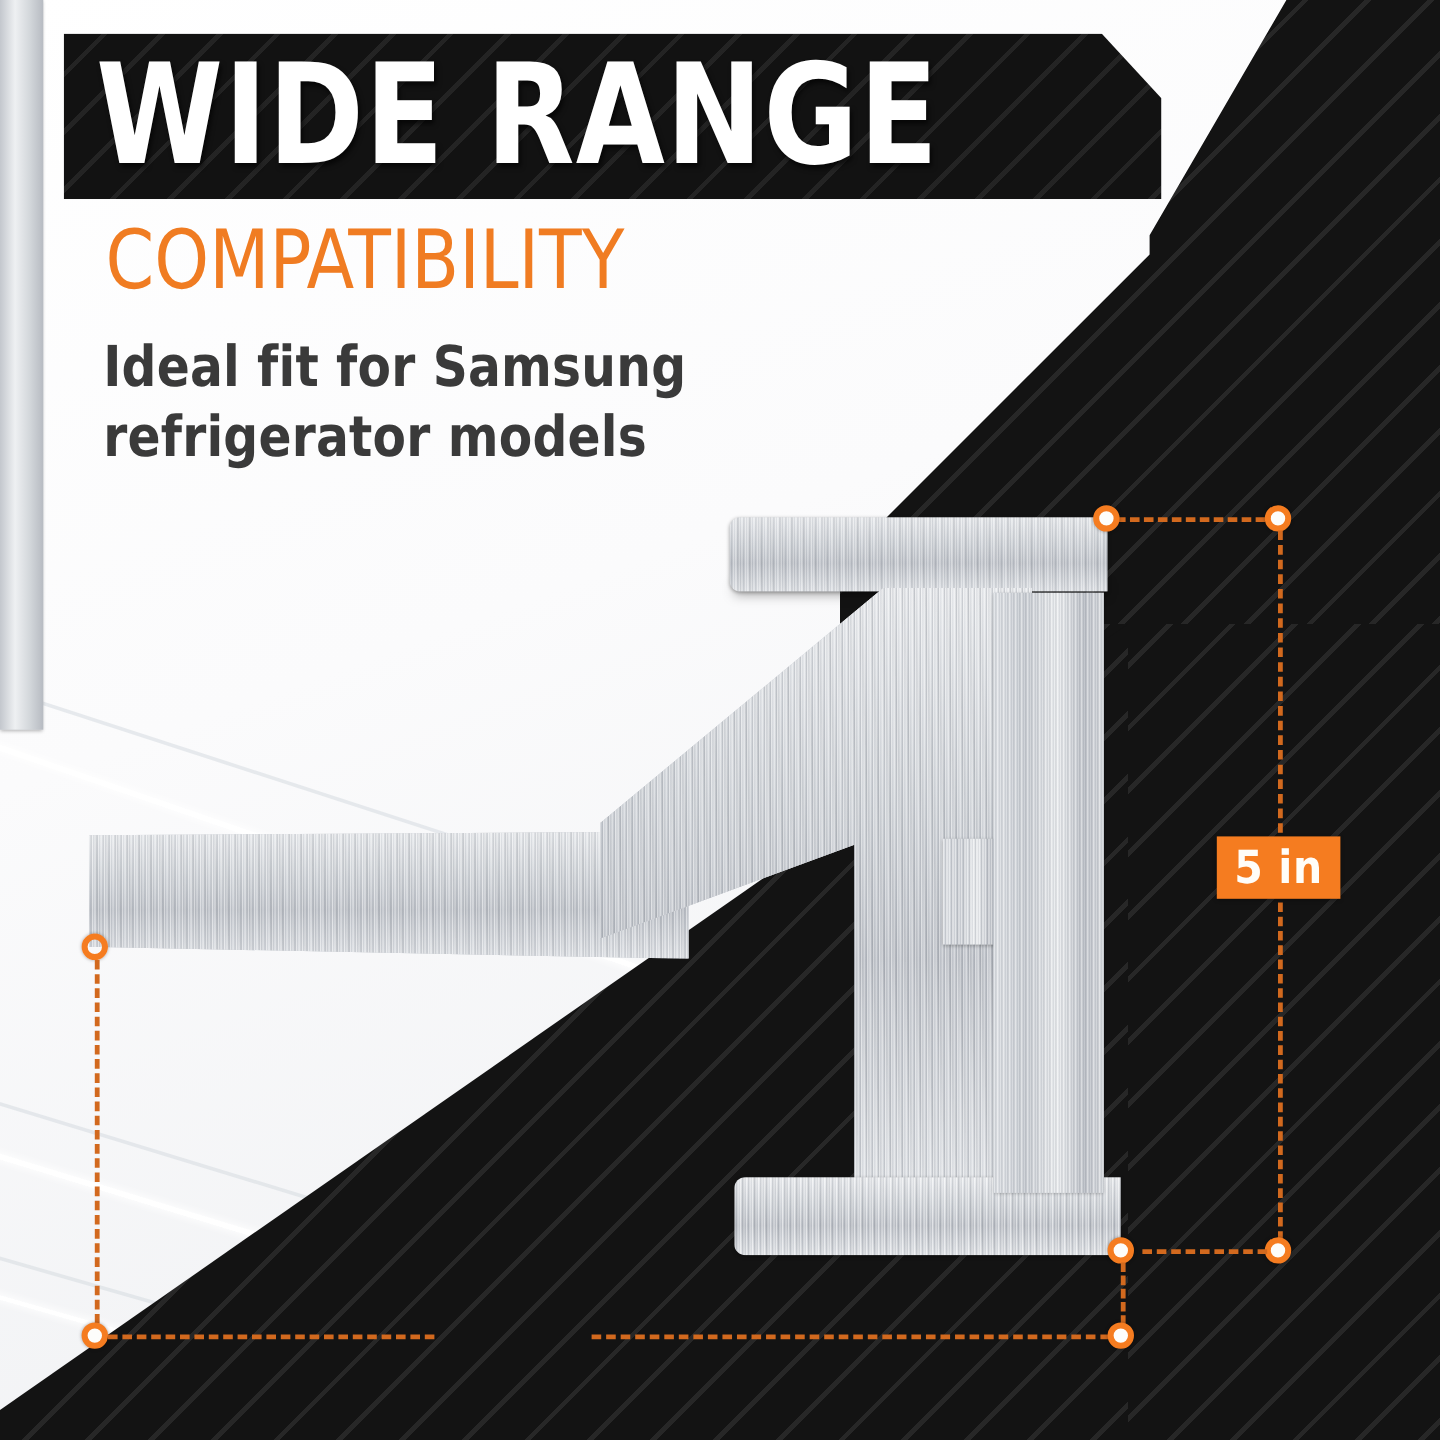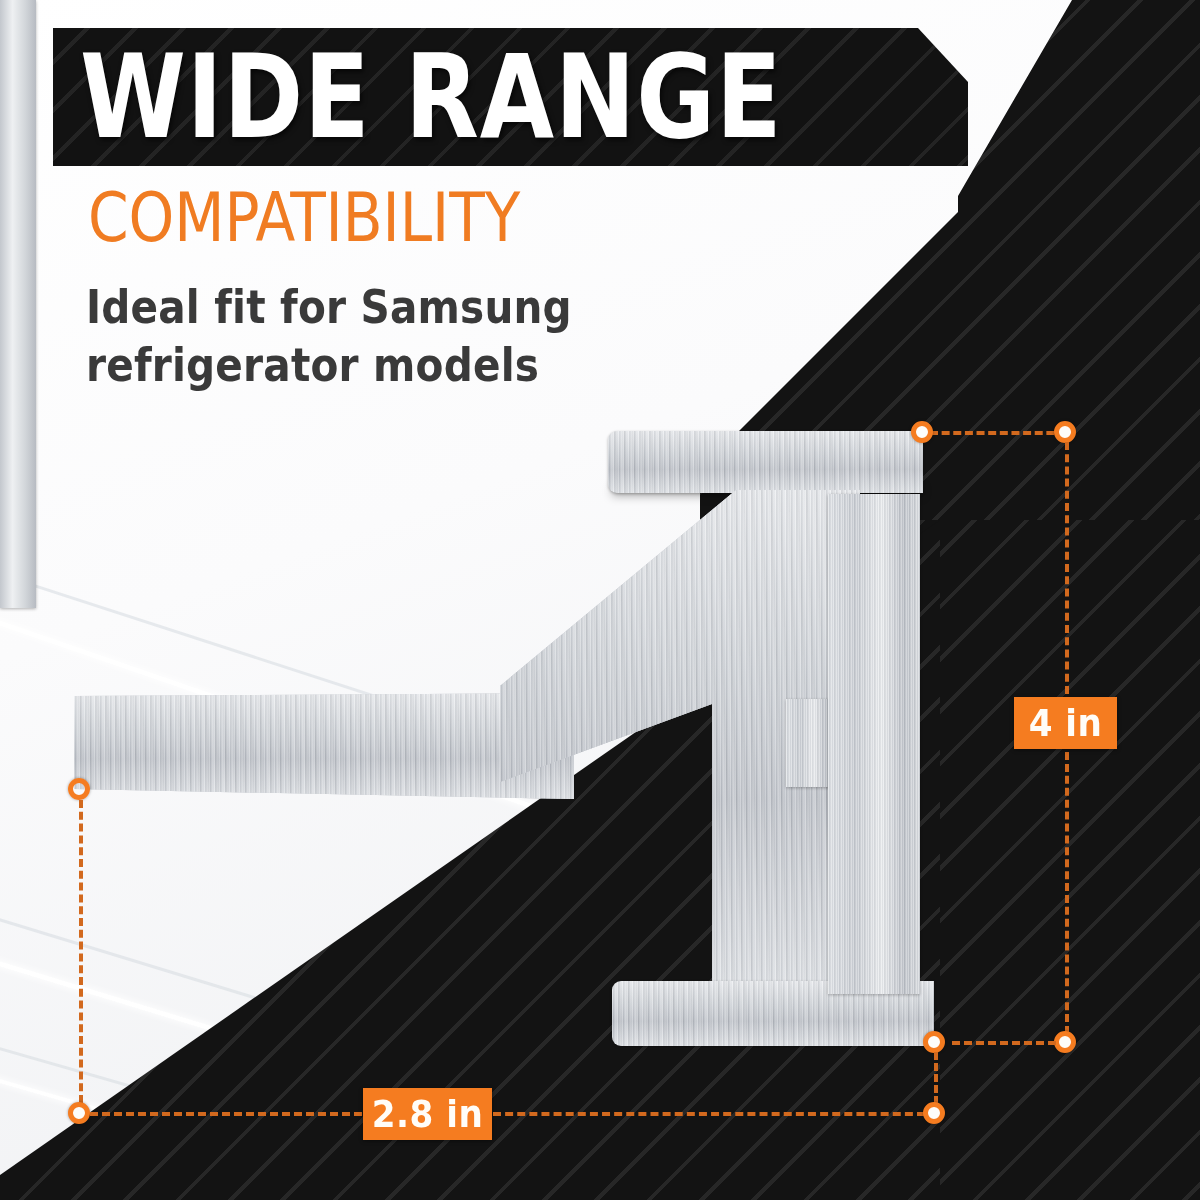--- a/index.html
+++ b/index.html
@@ -276,7 +276,7 @@
 
   <div class="dash-v" style="left:1065px;top:442px;height:252px;"></div>
   <div class="dash-v" style="left:1065px;top:752px;height:282px;"></div>
-  <div class="dimlabel" id="label-height">4 in</div>
+  <div class="dimlabel" id="label-height">5 in</div>
   <div class="marker" style="left:1054px;top:1031px;"></div>
 
   <div class="dash-h" style="left:952px;top:1041px;width:104px;"></div>

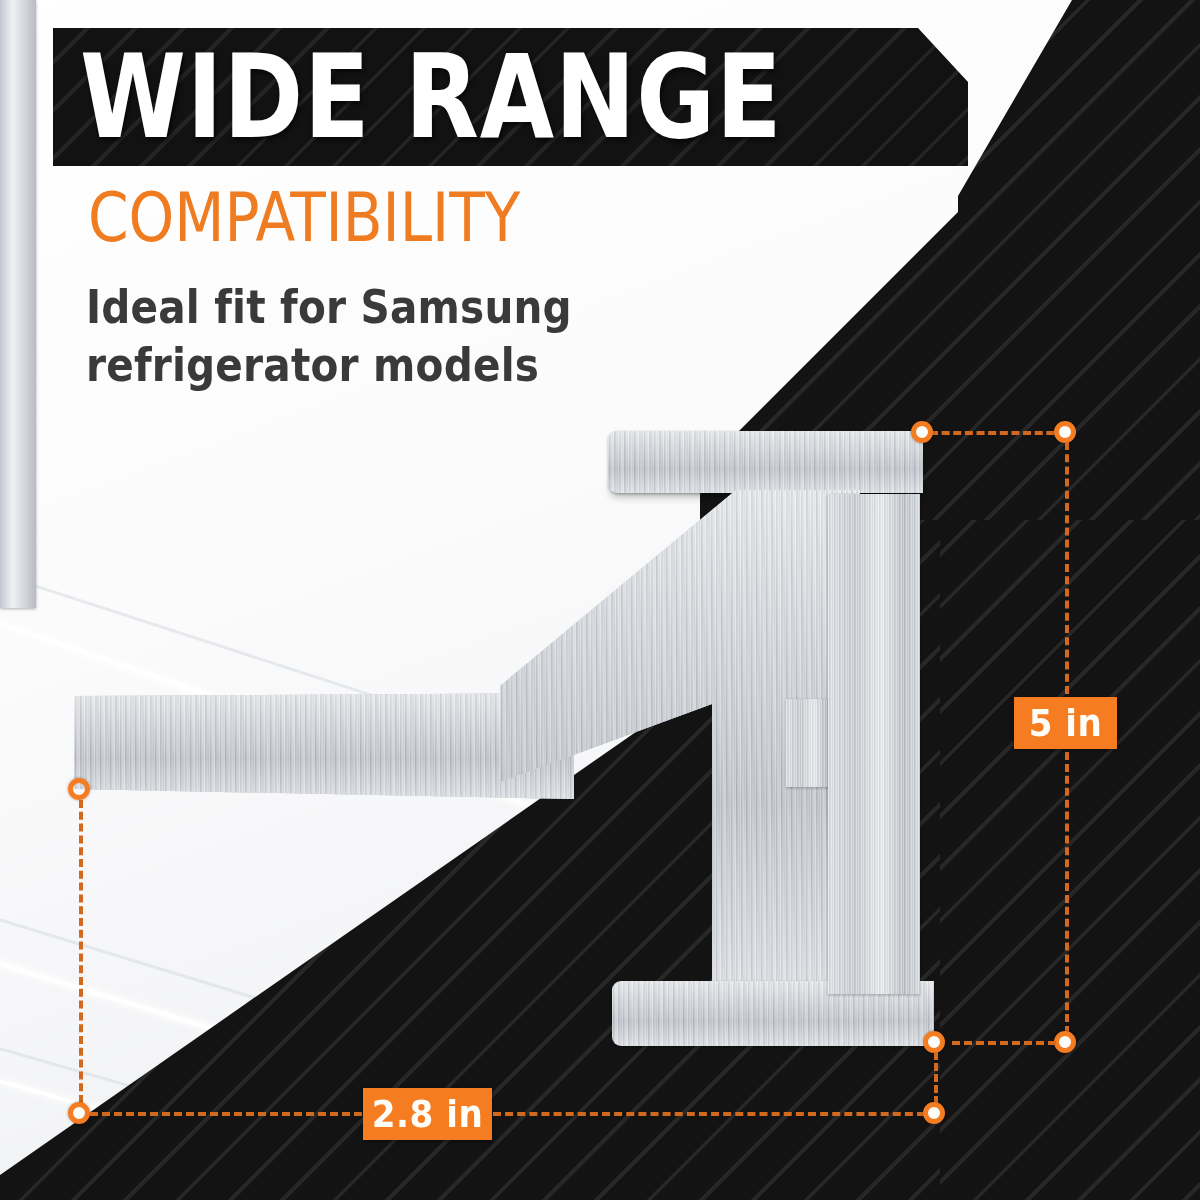--- a/index.html
+++ b/index.html
@@ -289,7 +289,6 @@
 
   <div class="marker" style="left:68px;top:1102px;"></div>
   <div class="dash-h" style="left:90px;top:1112px;width:272px;"></div>
-  <div class="dimlabel" id="label-width">2.8 in</div>
   <div class="dash-h" style="left:493px;top:1112px;width:432px;"></div>
   <div class="marker" style="left:923px;top:1102px;"></div>
 

